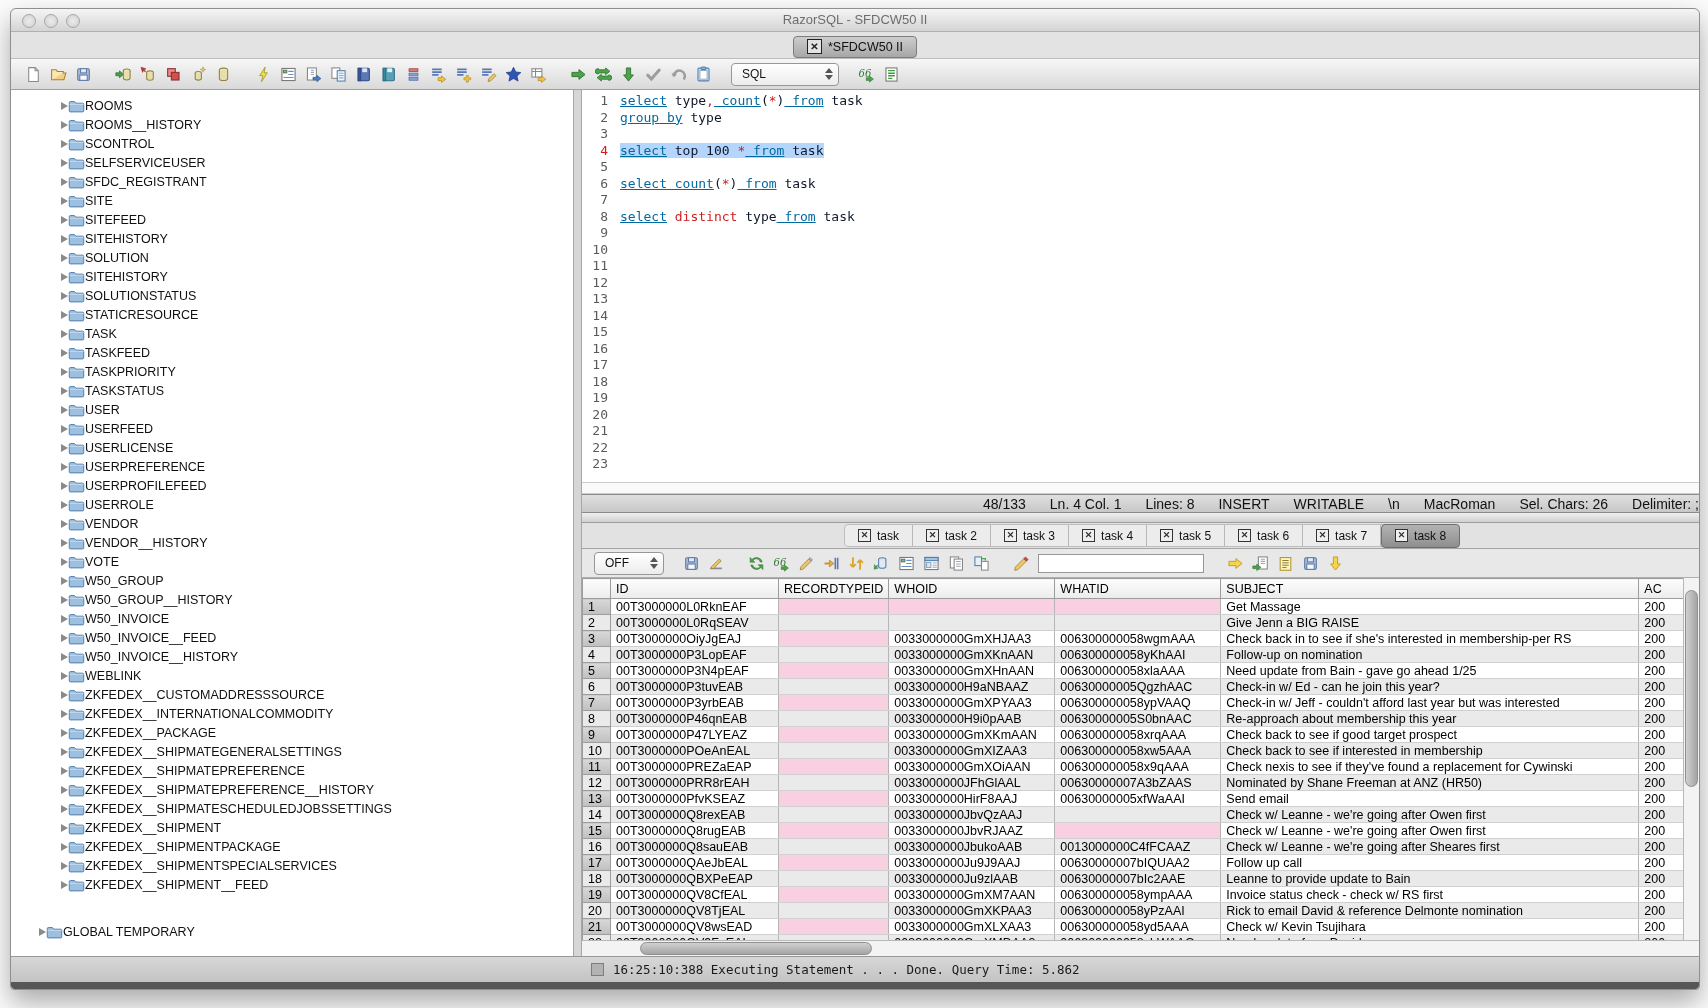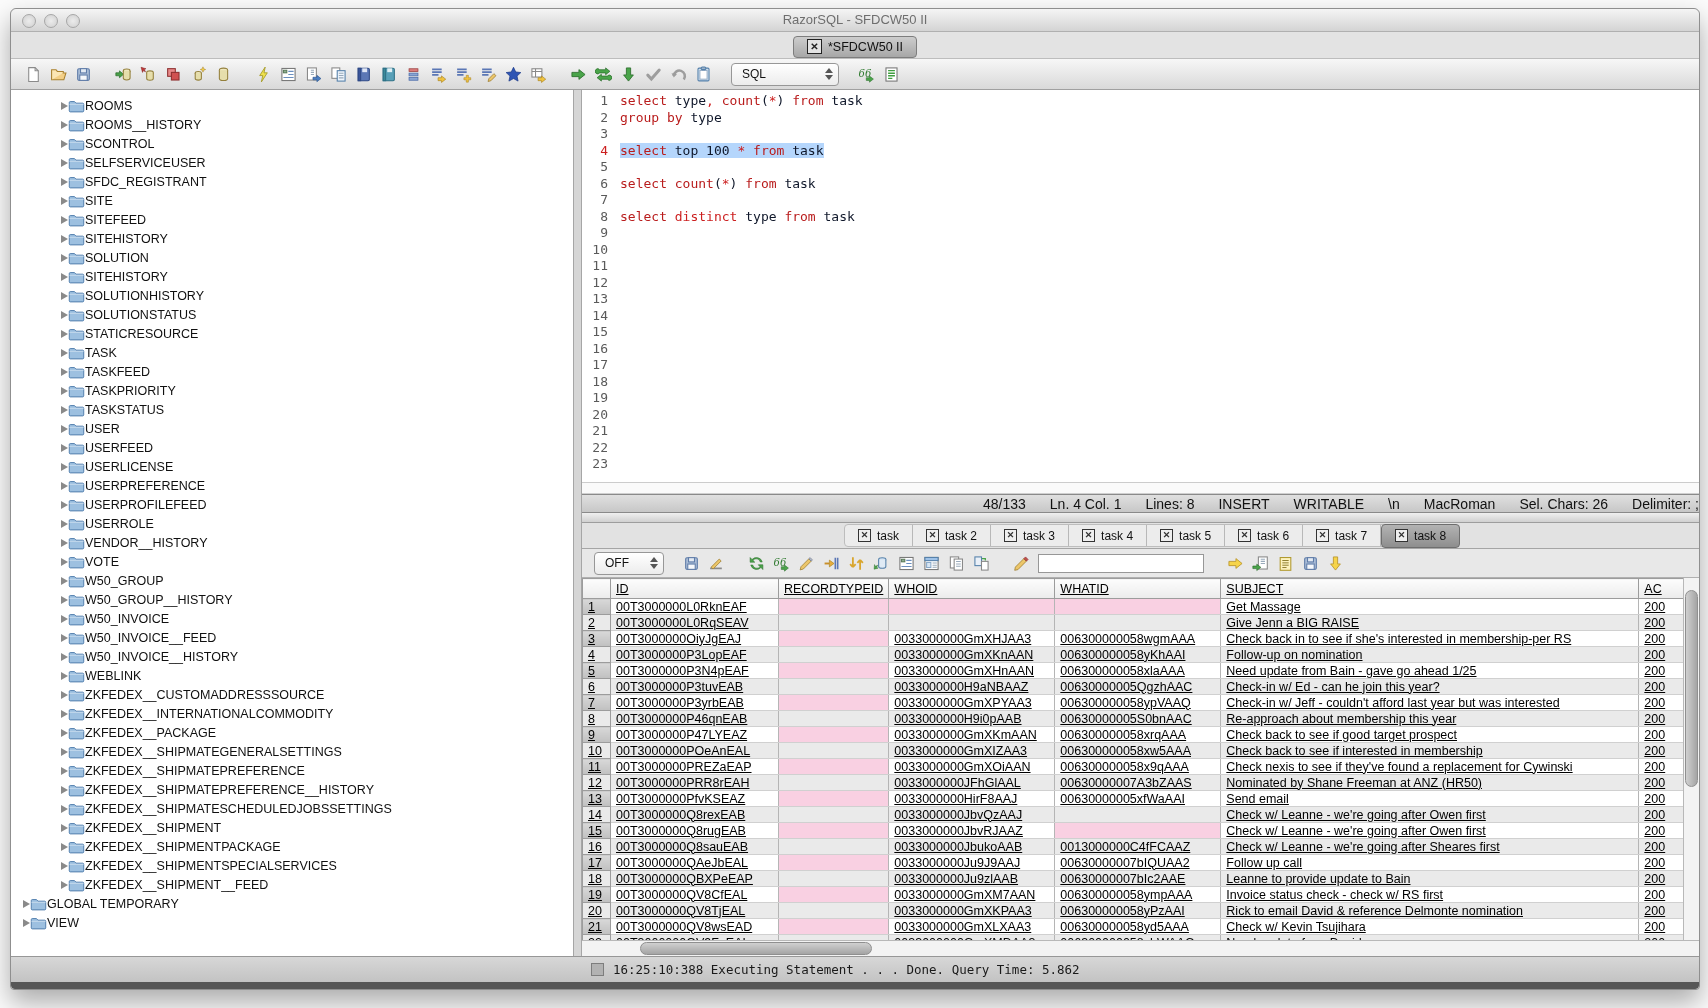--- a/index.html
+++ b/index.html
@@ -52,7 +52,7 @@
   .code{flex:1;padding-left:7px;white-space:pre;color:#000;}
   .code .line{height:16.5px;}
   .code .sel{background:#b5d6fc;}
-  .tok-k{color:#b91c1c;}
+  .tok-k{color:#0369a1;text-decoration:underline;}
   .tok-r{color:#cc1f1f;}
   .tok-p{color:#0f172a;}
   .editor-hscroll{height:10px;flex:none;background:#fafafa;border-bottom:1px solid #cfcfcf;}

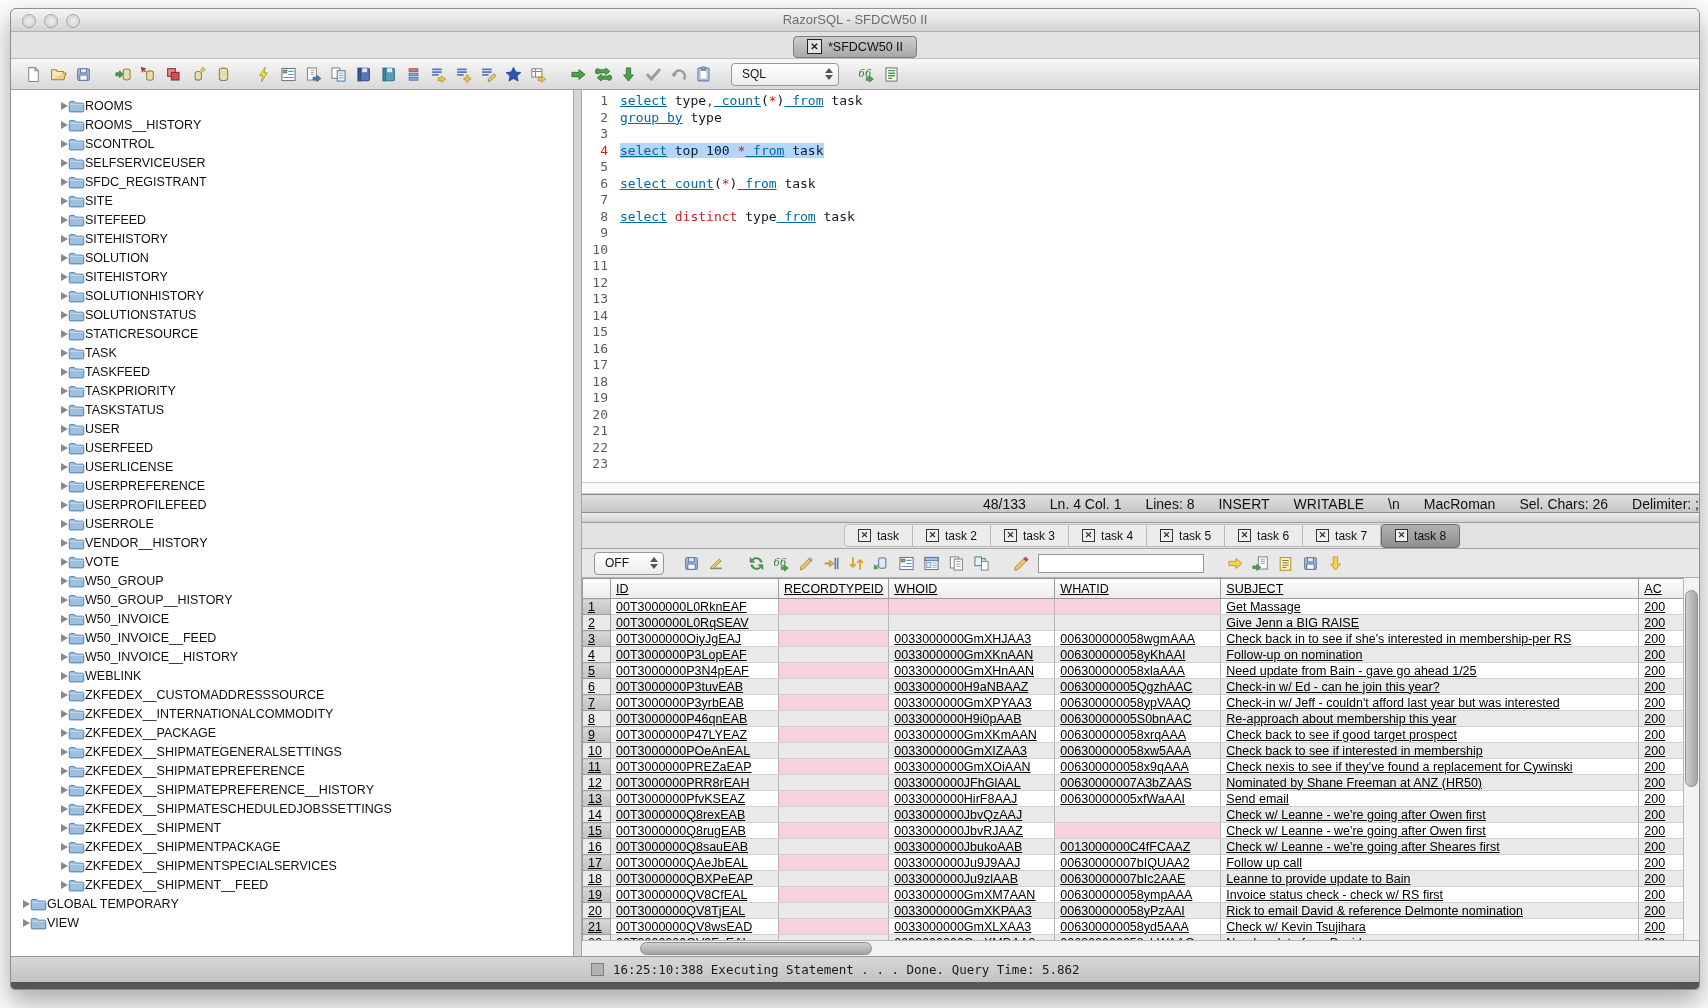--- a/index.html
+++ b/index.html
@@ -418,16 +418,6 @@
                 <path d="M1.4 6.9h13.2" stroke="#c6daec" stroke-width=".9"></path>
               </svg>
             </span>
-            <span>SOLUTIONHISTORY</span>
-          </div>
-          <div class="trow">
-            <span class="tri"></span>
-            <span class="ficon">
-              <svg width="17" height="17" viewBox="0 0 16 16">
-                <path d="M1.2 5.2c0-.5.4-.9.9-.9h4l1.4 1.5h6.4c.5 0 .9.4.9.9v6.4c0 .5-.4.9-.9.9H2.1c-.5 0-.9-.4-.9-.9z" fill="#9dc0e0" stroke="#4f7cab" stroke-width=".9"></path>
-                <path d="M1.4 6.9h13.2" stroke="#c6daec" stroke-width=".9"></path>
-              </svg>
-            </span>
             <span>SOLUTIONSTATUS</span>
           </div>
           <div class="trow">

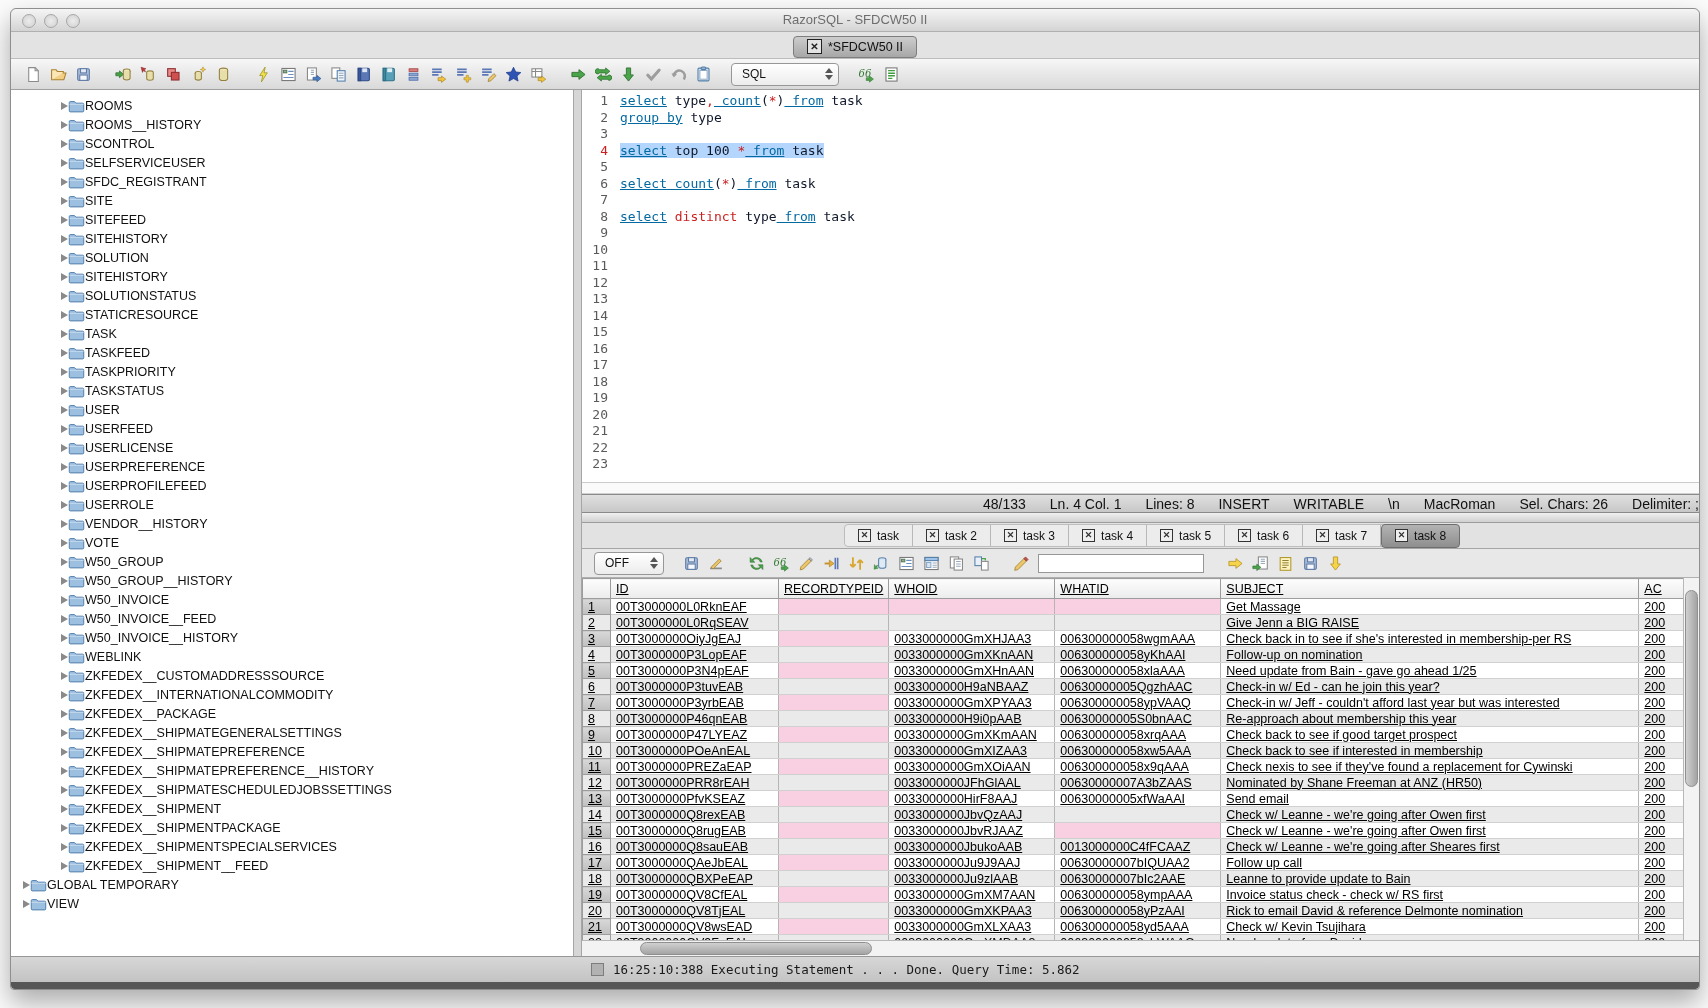--- a/index.html
+++ b/index.html
@@ -538,6 +538,16 @@
                 <path d="M1.4 6.9h13.2" stroke="#c6daec" stroke-width=".9"></path>
               </svg>
             </span>
+            <span>VENDOR</span>
+          </div>
+          <div class="trow">
+            <span class="tri"></span>
+            <span class="ficon">
+              <svg width="17" height="17" viewBox="0 0 16 16">
+                <path d="M1.2 5.2c0-.5.4-.9.9-.9h4l1.4 1.5h6.4c.5 0 .9.4.9.9v6.4c0 .5-.4.9-.9.9H2.1c-.5 0-.9-.4-.9-.9z" fill="#9dc0e0" stroke="#4f7cab" stroke-width=".9"></path>
+                <path d="M1.4 6.9h13.2" stroke="#c6daec" stroke-width=".9"></path>
+              </svg>
+            </span>
             <span>VENDOR__HISTORY</span>
           </div>
           <div class="trow">

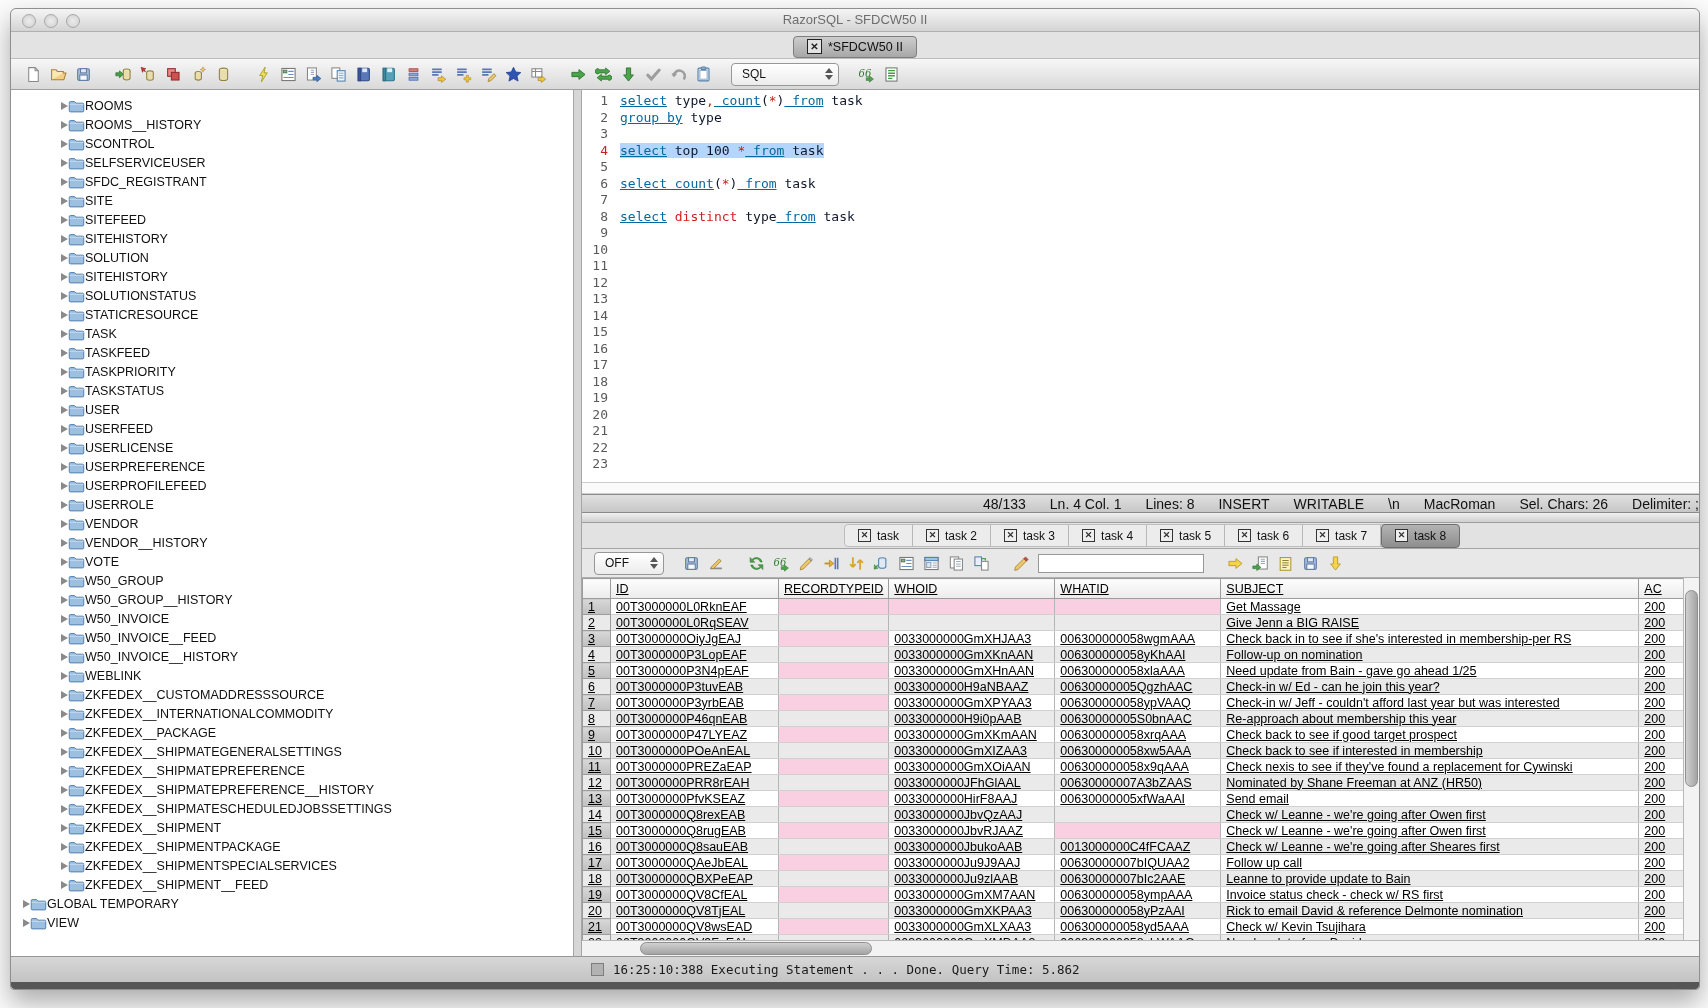--- a/index.html
+++ b/index.html
@@ -75,7 +75,7 @@
     font-size:12px;padding:0 3px;outline:none;}
   
   .grid-wrap{flex:1;min-height:0;display:flex;background:#fff;position:relative;overflow:hidden;}
-  table.grid{border-collapse:collapse;table-layout:fixed;font-size:12.5px;align-self:flex-start;text-decoration:underline;}
+  table.grid{border-collapse:collapse;table-layout:fixed;font-size:12.5px;align-self:flex-start;}
   table.grid th{background:linear-gradient(#fdfdfd,#ebebeb);border:1px solid #9c9c9c;font-weight:normal;
     text-align:left;padding:1px 5px;height:17px;overflow:hidden;white-space:nowrap;}
   table.grid td{border-left:1px solid #b5b5b5;border-right:1px solid #b5b5b5;border-top:1px solid #d0d0d0;

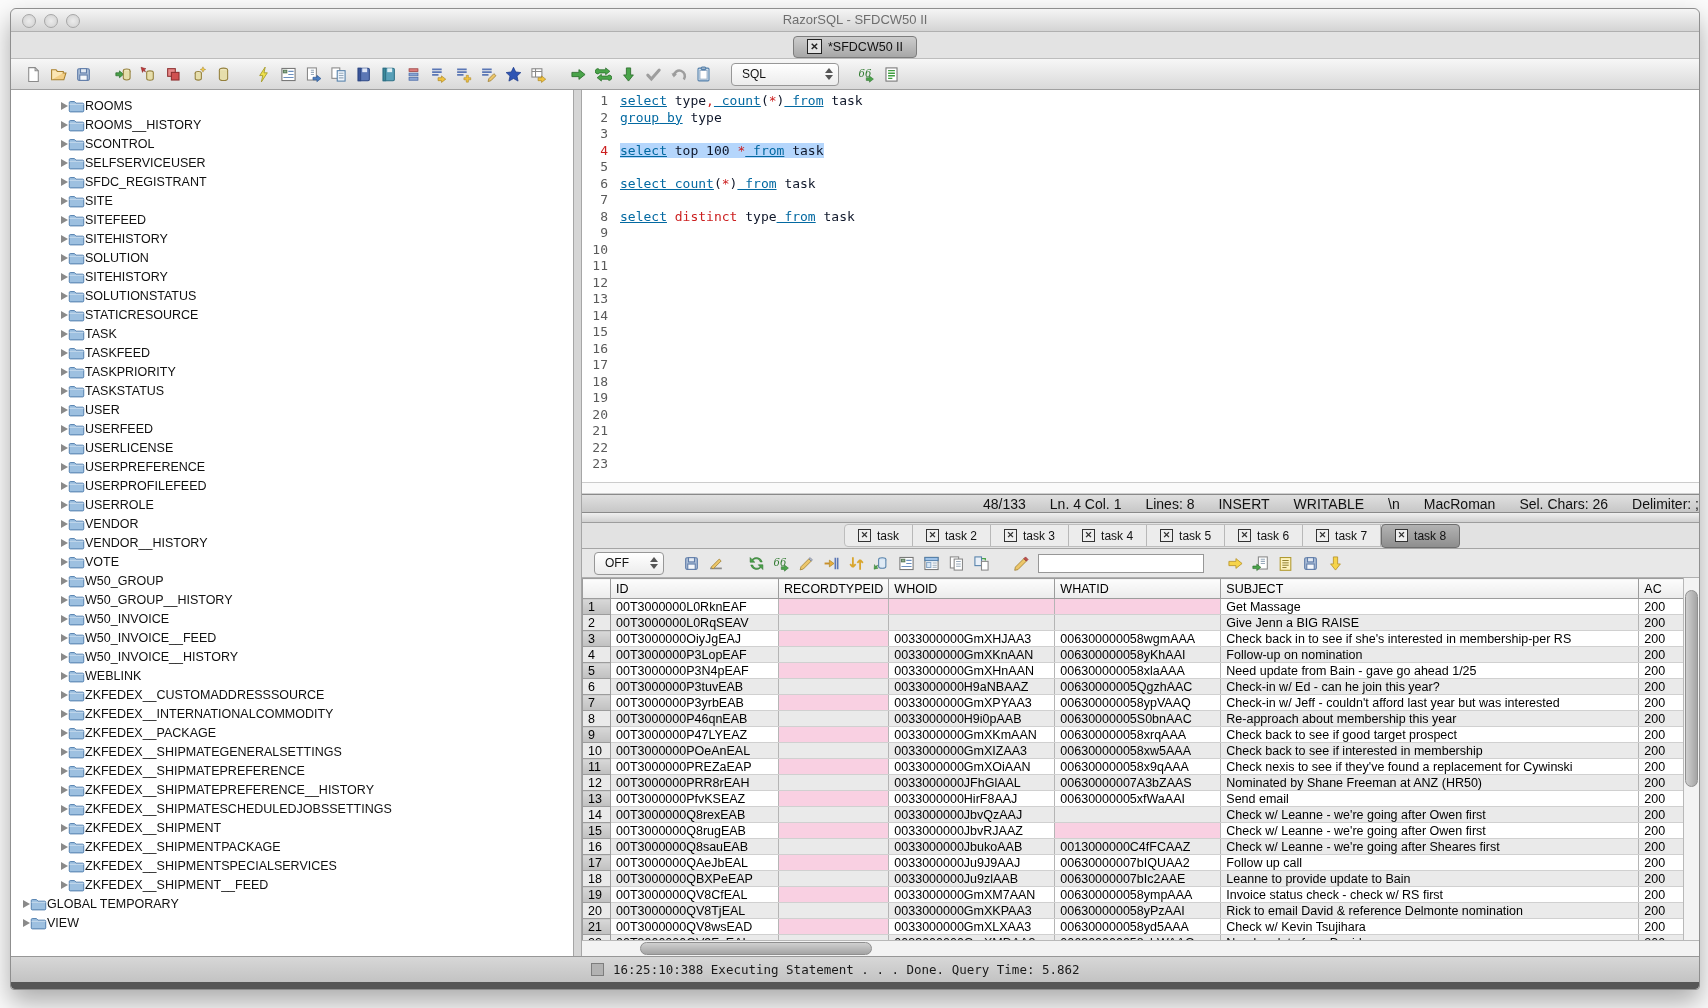--- a/index.html
+++ b/index.html
@@ -40,7 +40,7 @@
   .right{flex:1;display:flex;flex-direction:column;min-width:0;background:#fff;}
   
   .trow{height:19px;display:flex;align-items:center;padding-left:50px;font-size:12.5px;color:#101010;white-space:nowrap;}
-  .trow.outer{padding-left:12px;}
+  .trow.outer{padding-left:28px;margin-top:28px;}
   .tri{width:0;height:0;border-left:7px solid #8a8a8a;border-top:4.5px solid transparent;border-bottom:4.5px solid transparent;flex:none;}
   .ficon{display:inline-flex;width:17px;height:17px;flex:none;}
   

